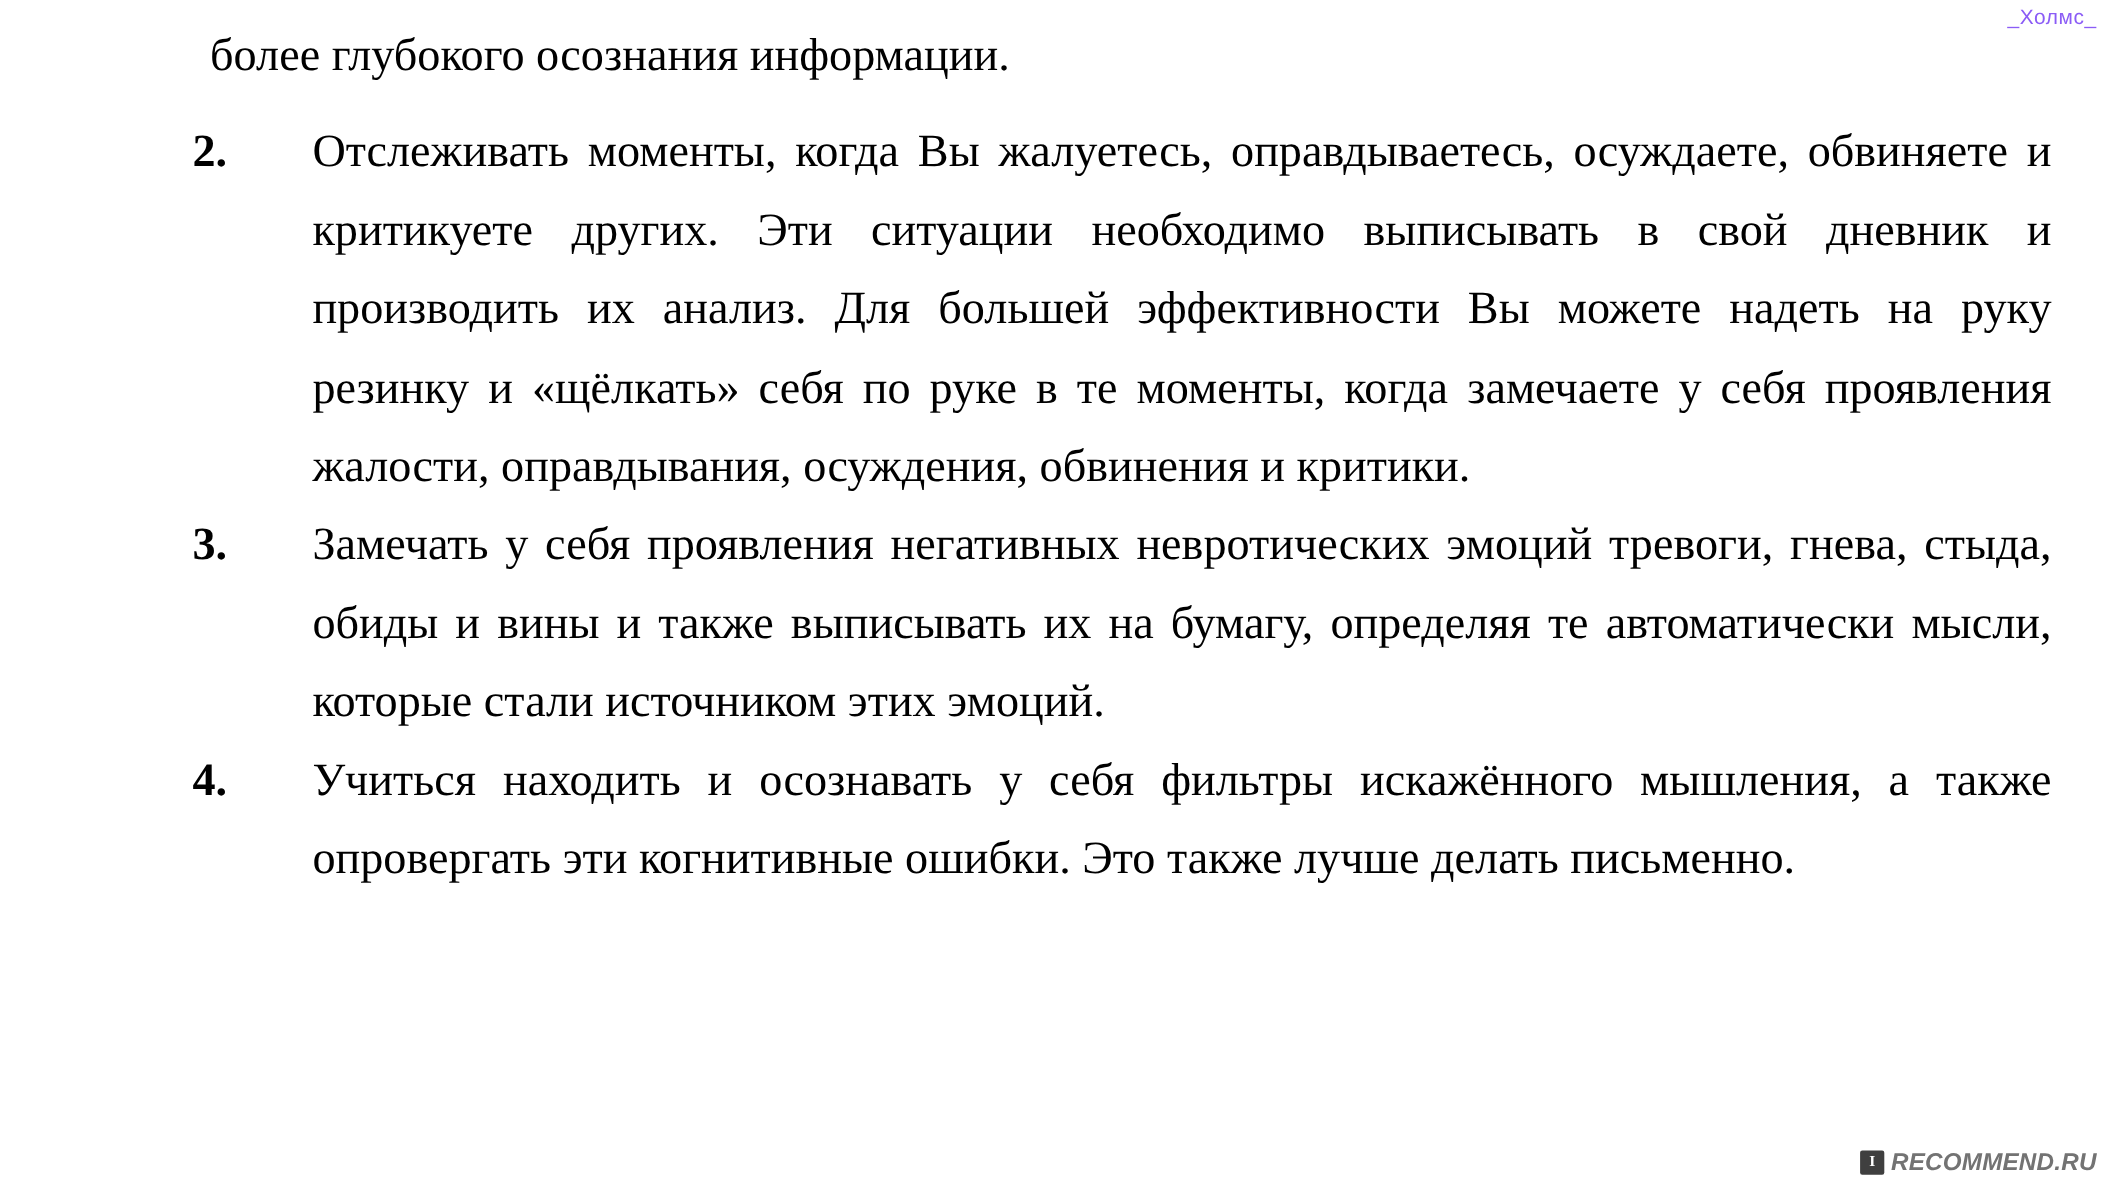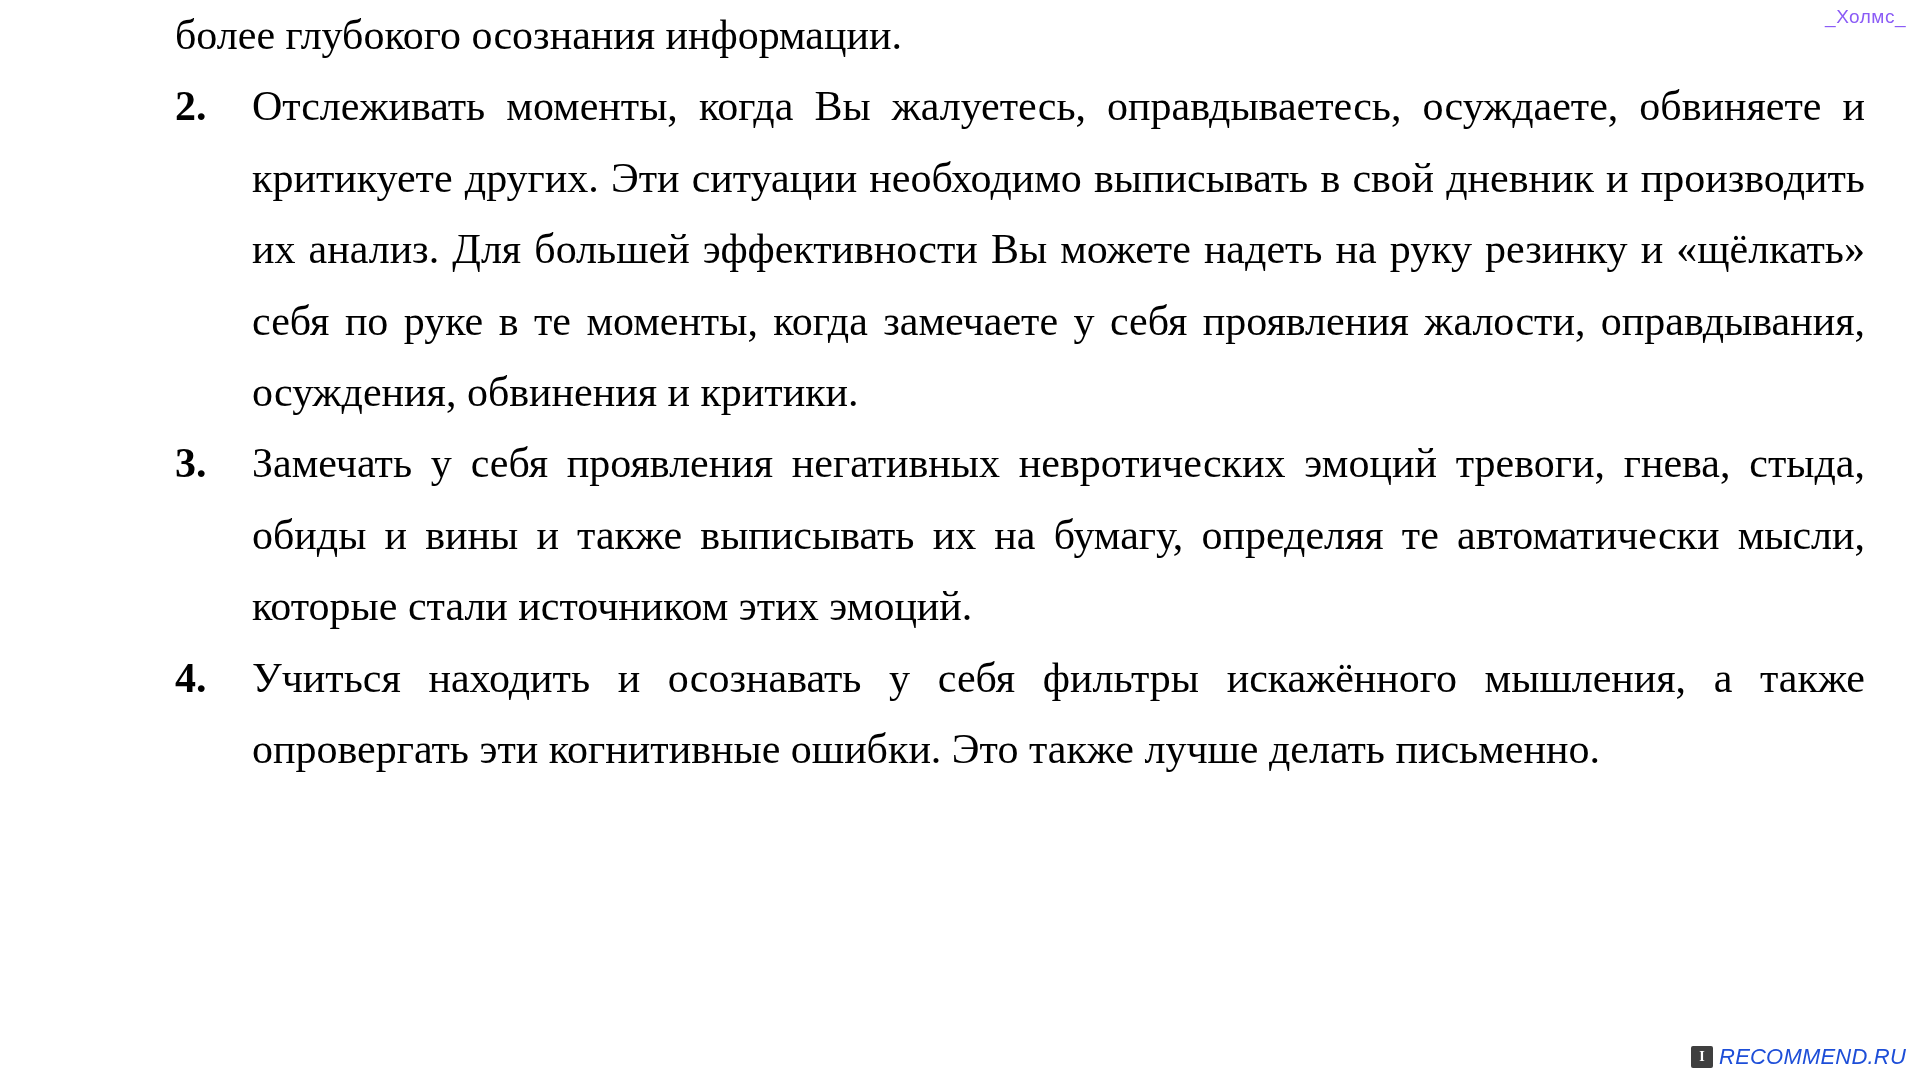--- a/index.html
+++ b/index.html
@@ -47,7 +47,7 @@
     font-size: 42px;
     line-height: 1.70;
     text-align: justify;
-    margin: 0;
+    margin: 16px;
     padding: 0;
     width: 1690px;
   }

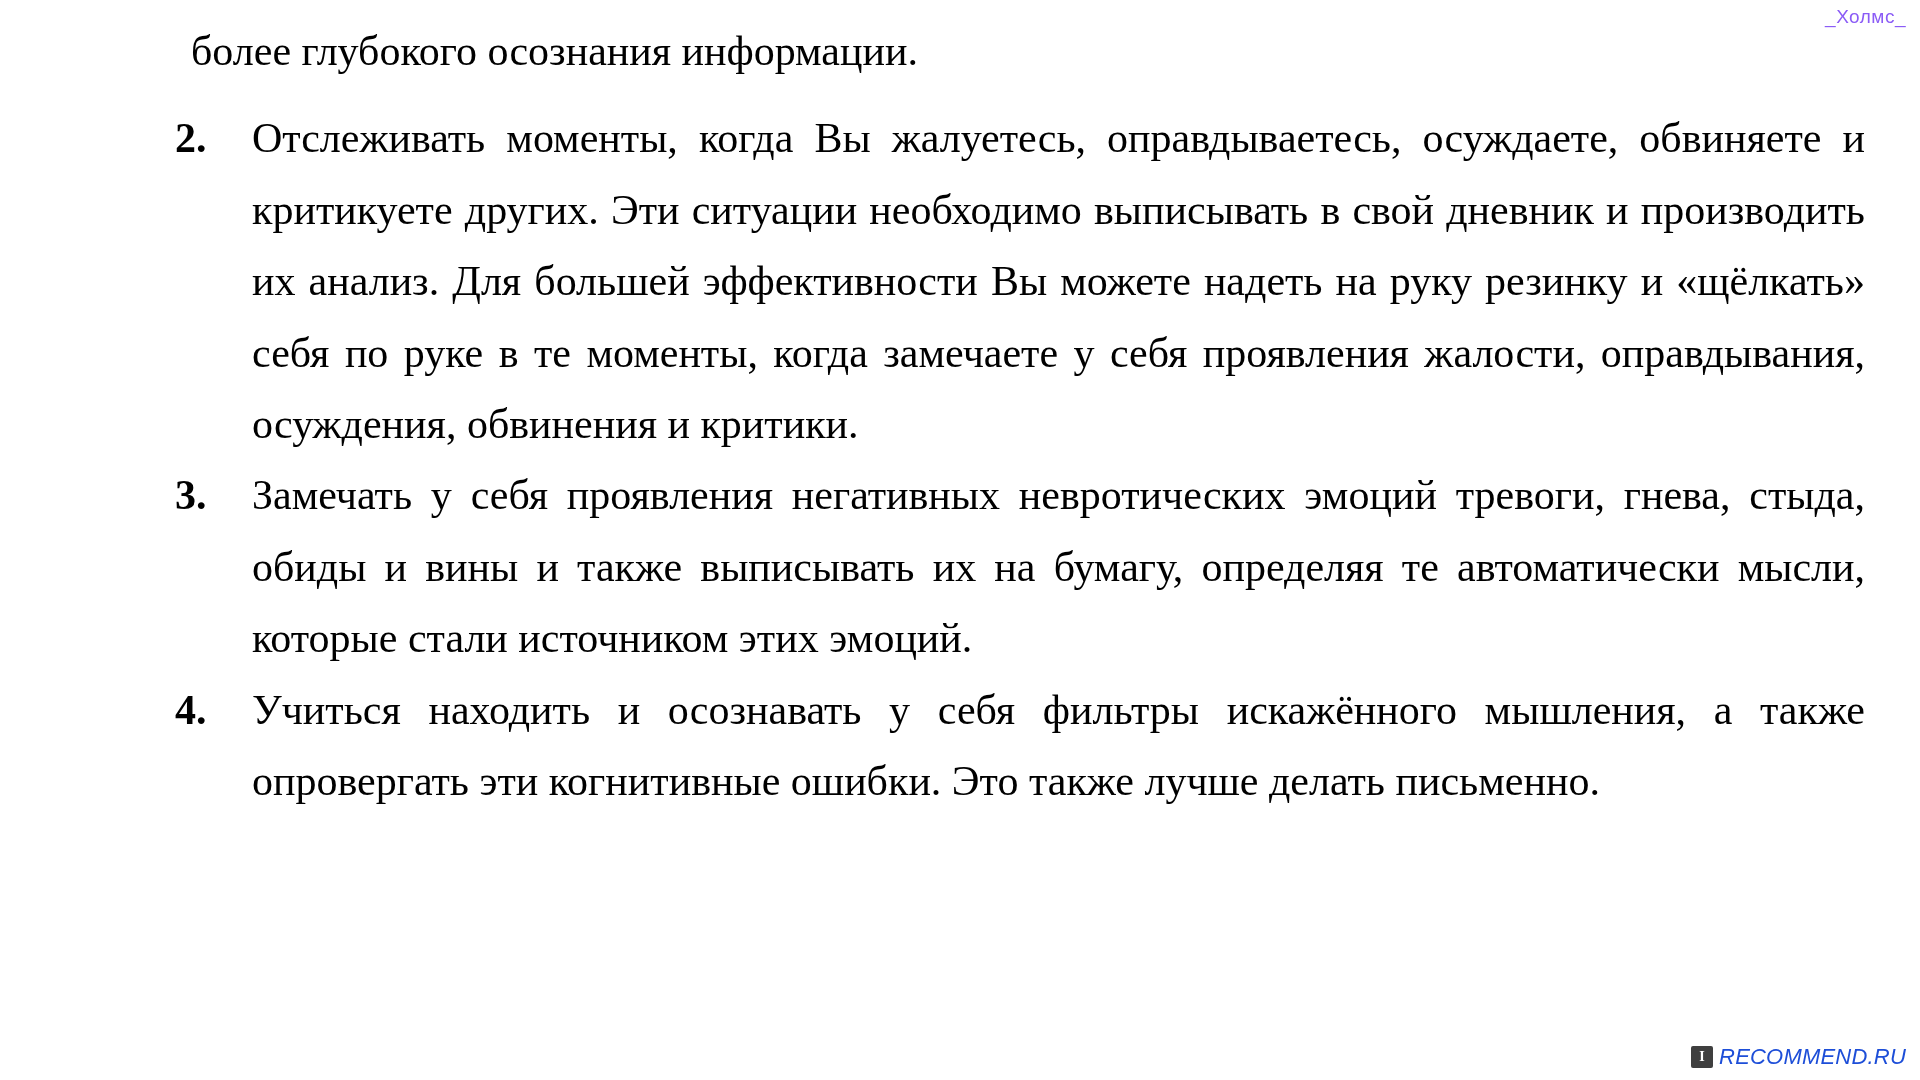--- a/index.html
+++ b/index.html
@@ -80,6 +80,7 @@
 
   .list-item-text {
     display: block;
+    margin-left: 32px;
   }
 
   .badge {

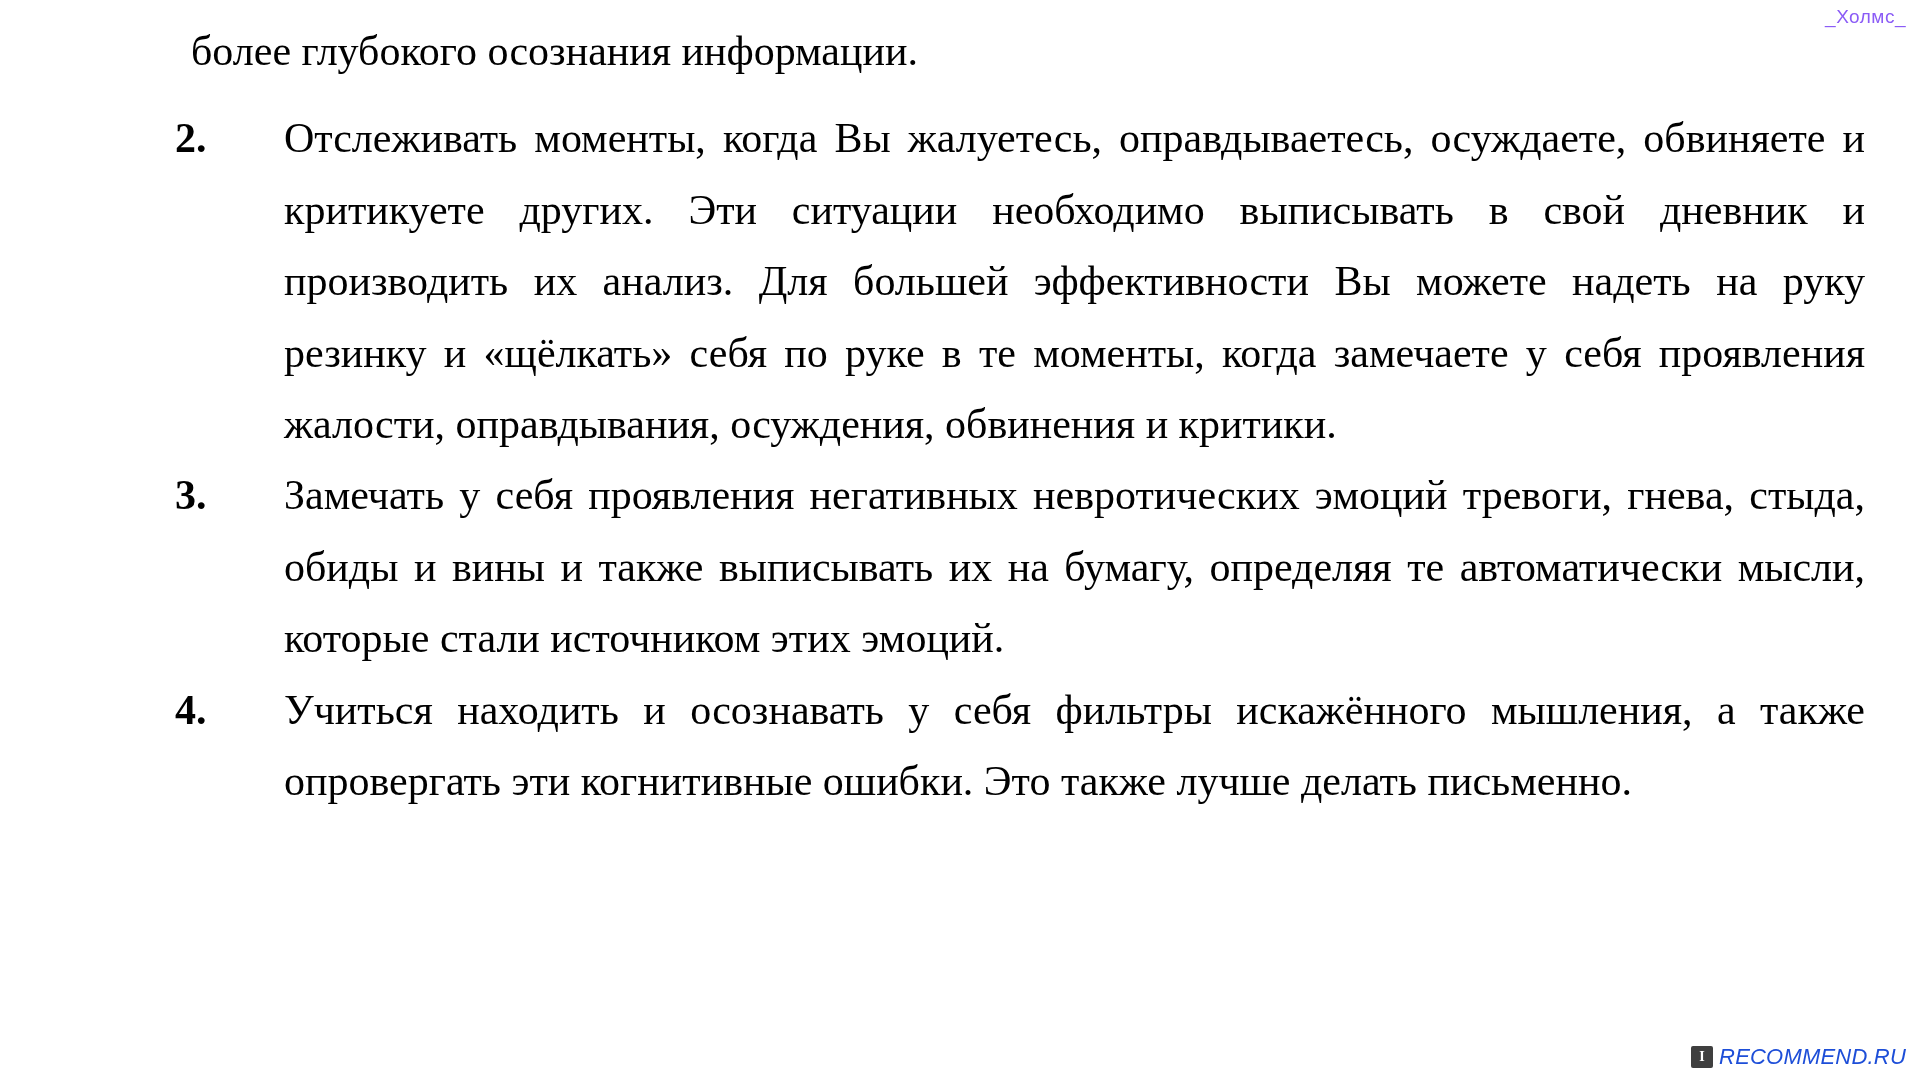--- a/index.html
+++ b/index.html
@@ -109,9 +109,9 @@
 
   .badge-text {
     font-size: 22px;
-    font-weight: normal;
+    font-weight: bold;
     font-style: italic;
-    color: #1d4ed8;
+    color: #737373;
     letter-spacing: 0.2px;
     white-space: nowrap;
   }

